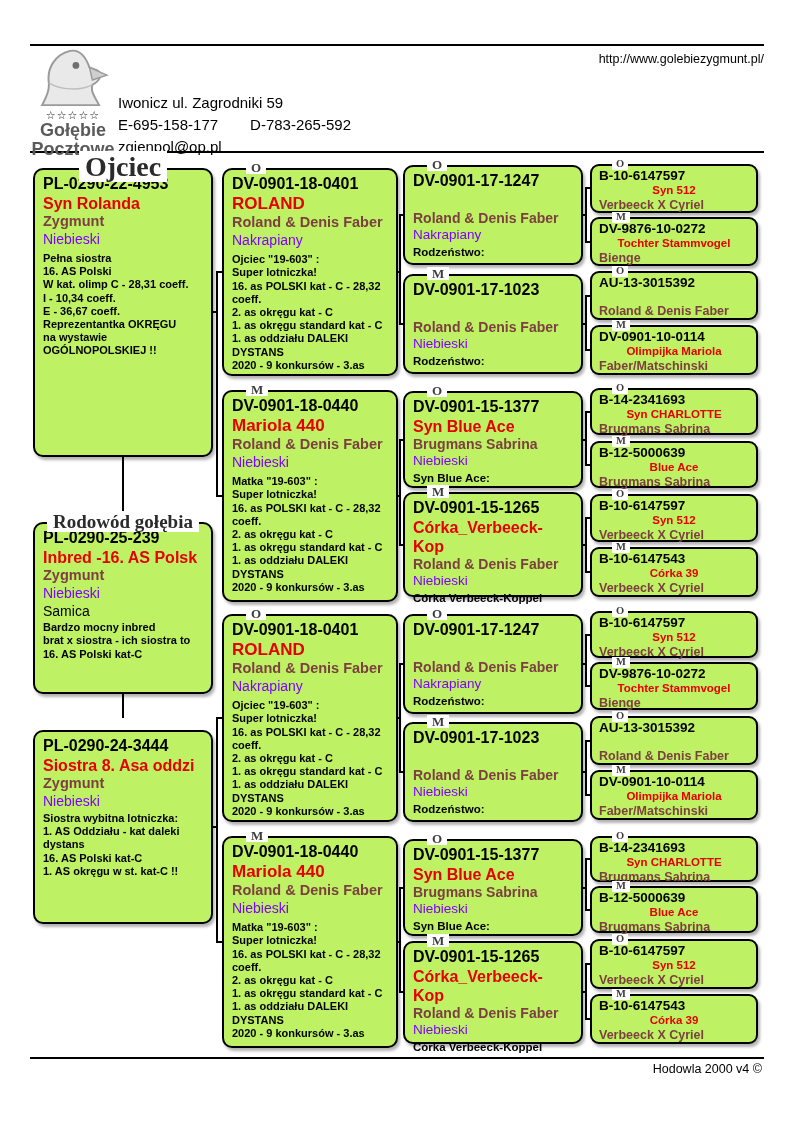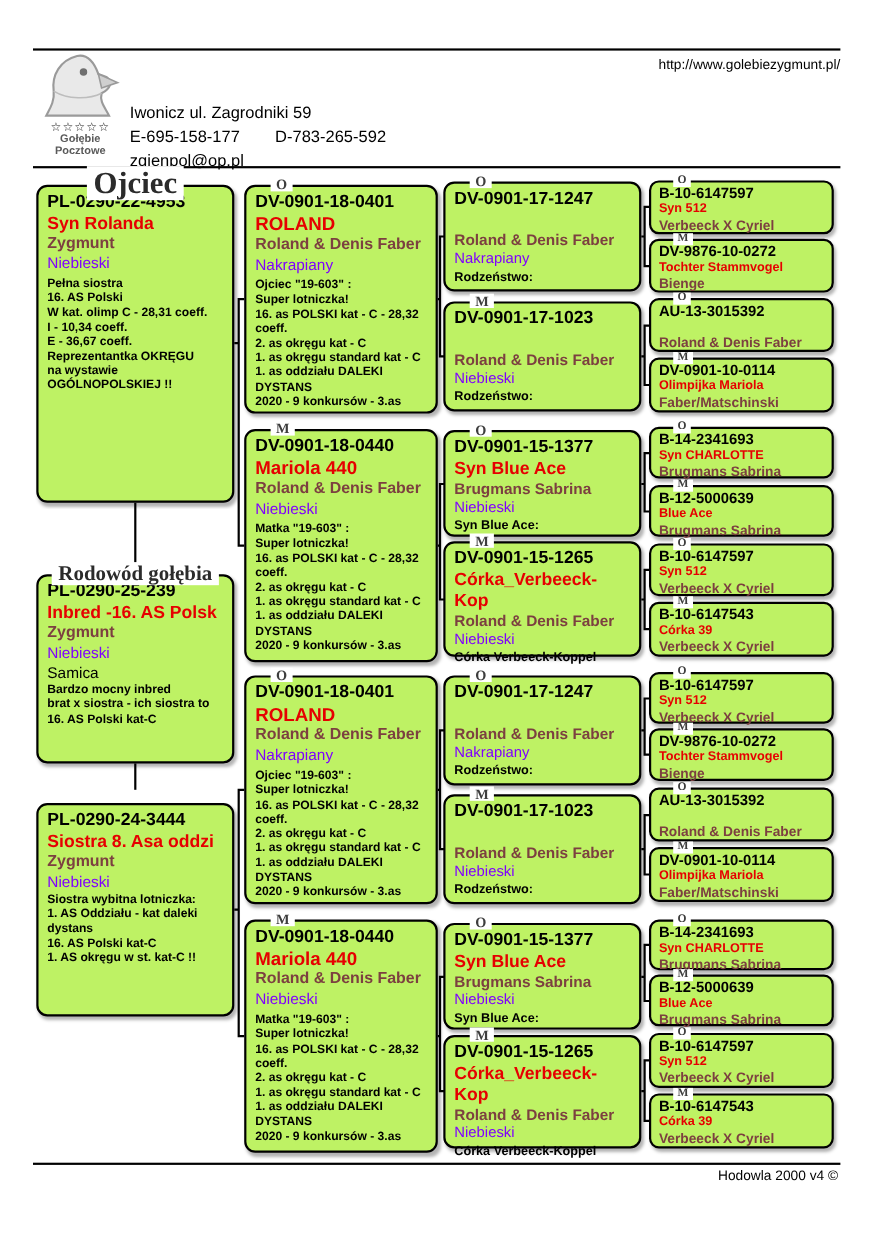--- a/index.html
+++ b/index.html
@@ -17,7 +17,7 @@
   .logo{position:absolute;left:31px;top:48px;width:84px;text-align:center;}
   .logo-stars{font-size:11px;letter-spacing:1px;color:#222;line-height:1;margin-top:-2px;}
   .logo-txt{font-family:"Liberation Sans",sans-serif;font-weight:bold;color:#5a5a5a;
-            font-size:10px;line-height:1.05;}
+            font-size:18px;line-height:1.05;}
   
   .pbox{position:absolute;border:2px solid #000;border-radius:10px;background:#bef264;
         box-sizing:border-box;box-shadow:2px 3px 3px rgba(0,0,0,.30);}

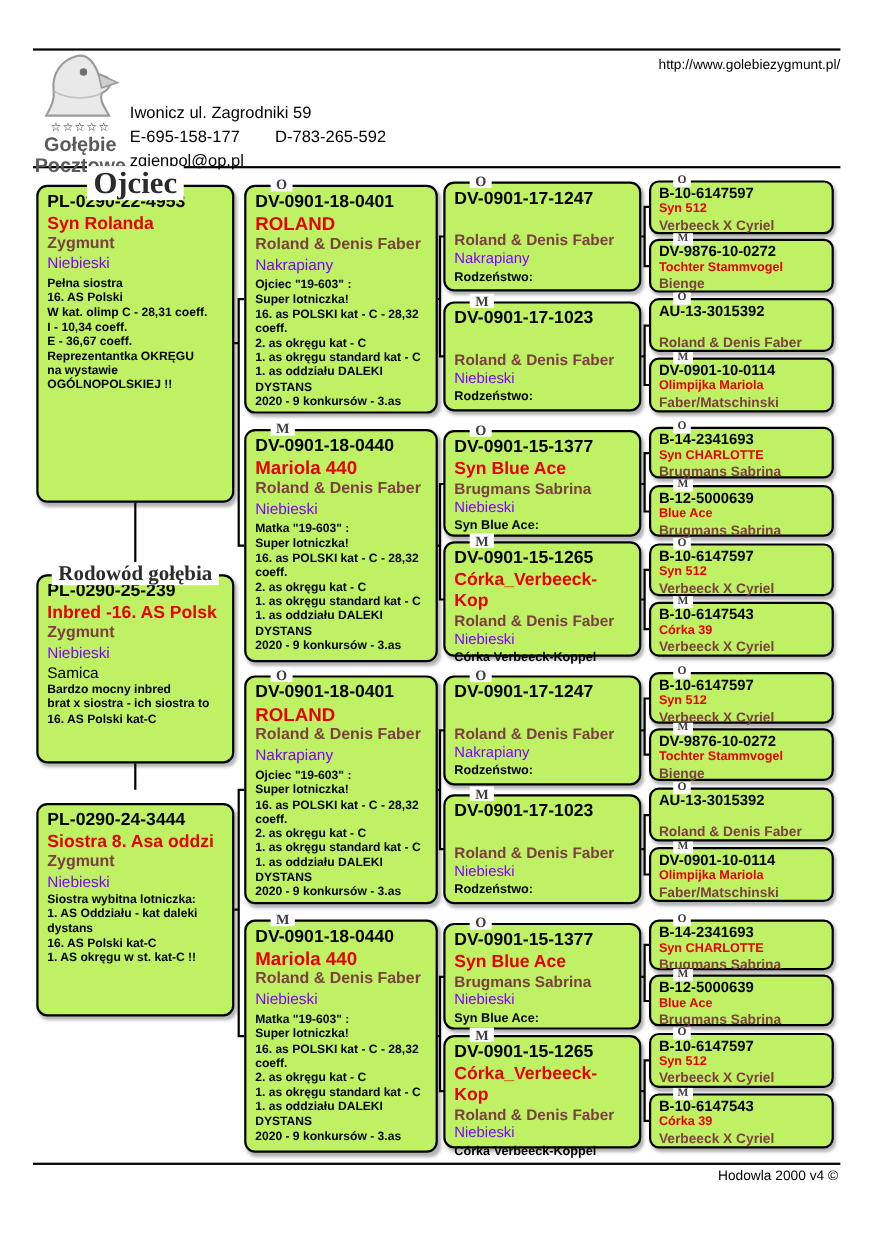--- a/index.html
+++ b/index.html
@@ -46,7 +46,7 @@
   .c3 .ring{font-size:16px;} .c3 .rname{min-height:19px;}
   .c3 .breeder{font-size:14px;} .c3 .pcolor{font-size:13.5px;}
   .c4 .ring{font-size:13.5px;line-height:1.2;}
-  .c4 .rname{font-size:11.5px;min-height:13px;line-height:1.2;}
+  .c4 .rname{font-size:11.5px;min-height:13px;line-height:1.2;text-align:center;}
   .c4 .breeder{font-size:12.5px;line-height:1.2;}
   .connectors{position:absolute;left:0;top:0;pointer-events:none;}
   .footer-credit{position:absolute;right:32px;top:1062px;font-size:12.5px;}

